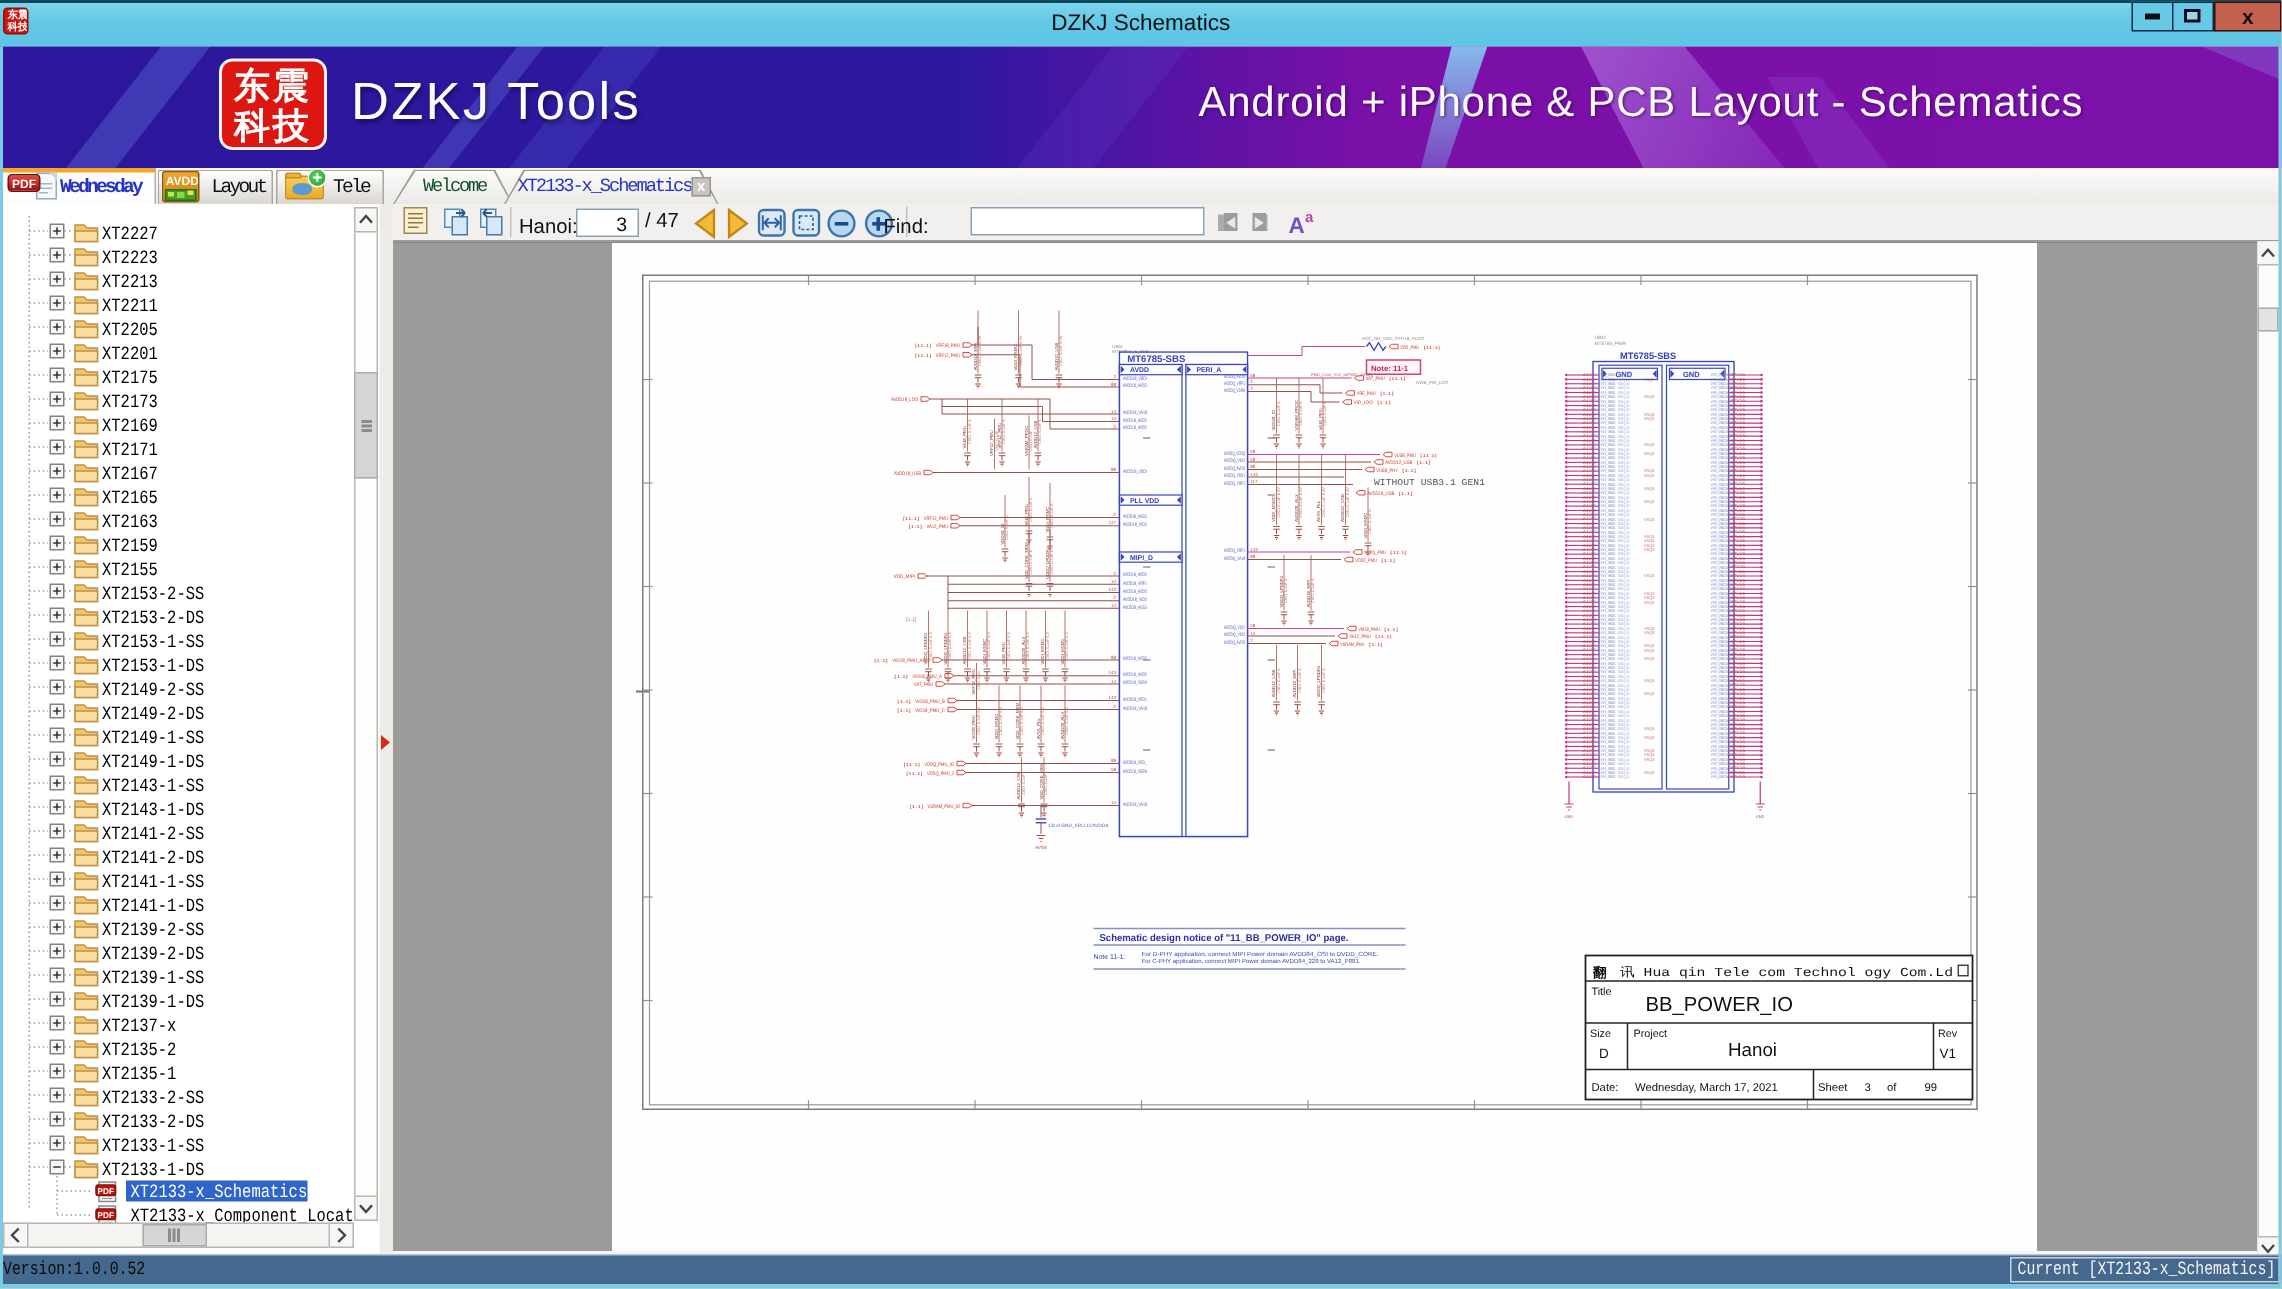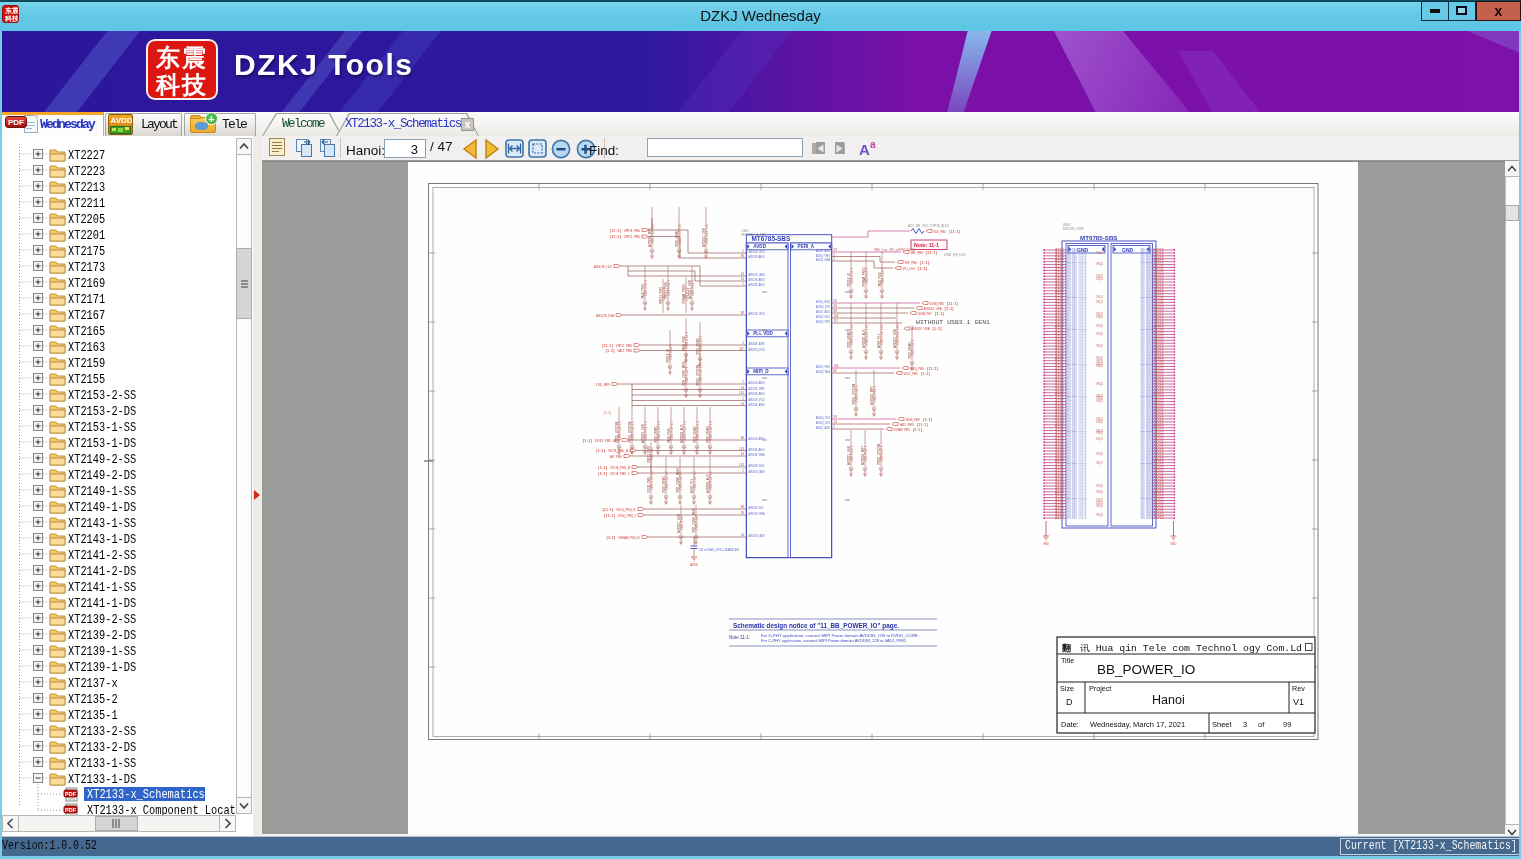--- a/index.html
+++ b/index.html
@@ -13,7 +13,7 @@
 <div class="abs" style="left:2px;top:5px;width:17px;height:18px;background:#CE1610;border-radius:3px;border:1px solid #8F0E0A;overflow:hidden;">
  <div class="abs" style="left:1px;top:1px;width:16px;height:16px;color:#fff;font-size:7px;line-height:8px;font-weight:bold;text-align:center;">东震<br>科技</div>
 </div>
-<div class="abs" style="left:0;top:7px;width:1521px;text-align:center;font-size:15px;color:#111;">DZKJ Wednesday</div>
+<div class="abs" style="left:0;top:7px;width:1521px;text-align:center;font-size:15px;color:#111;">DZKJ Schematics</div>
 
 <div class="abs" style="left:1421px;top:1px;width:28px;height:20px;background:#66CAE7;border:1px solid #0A2A46;"></div>
 <div class="abs" style="left:1430px;top:9px;width:10px;height:4px;background:#101010;"></div>

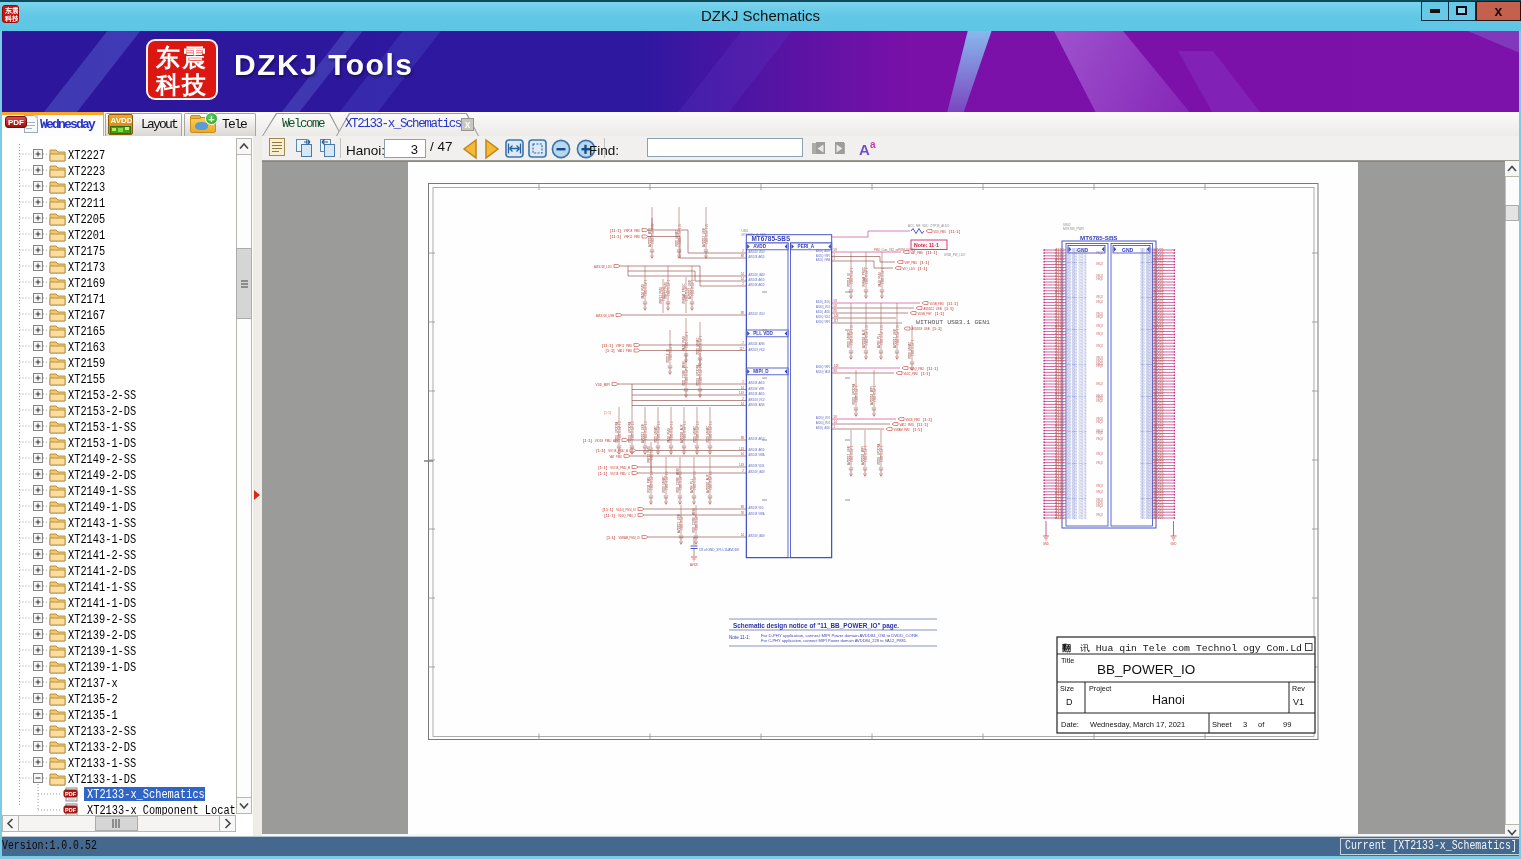--- a/index.html
+++ b/index.html
@@ -33,7 +33,7 @@
  <div class="abs" style="left:148px;top:10px;width:68px;height:57px;background:#DC1712;border-radius:7px;box-shadow:0 0 0 2px #F6F2EE;">
    <div class="abs" style="left:0;top:3px;width:68px;color:#fff;font-weight:bold;font-size:24px;line-height:27px;text-align:center;letter-spacing:2px;">东震<br>科技</div>
  </div>
- <div class="abs" style="left:234px;top:17px;color:#FDFDFF;font-size:30px;font-weight:bold;letter-spacing:1.5px;text-shadow:1px 2px 3px rgba(0,0,0,0.45);">DZKJ Tools</div>
+ <div class="abs" style="left:234px;top:17px;color:#FDFDFF;font-size:35px;font-weight:normal;letter-spacing:1.5px;text-shadow:1px 2px 3px rgba(0,0,0,0.45);">DZKJ Tools</div>
 </div>
 
 <div class="abs" style="left:0;top:112px;width:1521px;height:24px;background:linear-gradient(#FBFAF9,#EDEBE8);"></div>

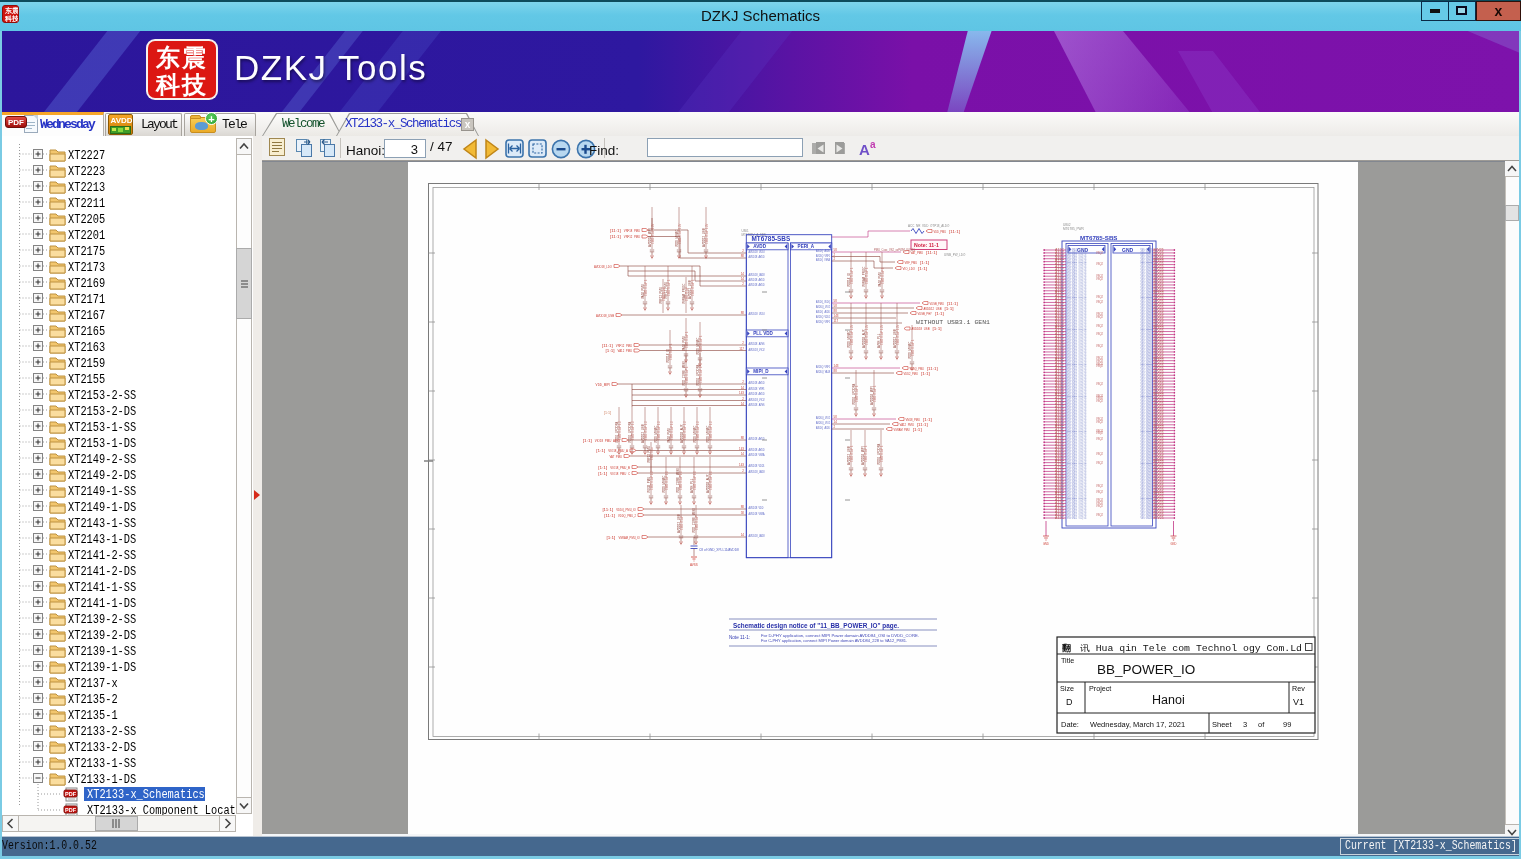--- a/index.html
+++ b/index.html
@@ -34,6 +34,7 @@
    <div class="abs" style="left:0;top:3px;width:68px;color:#fff;font-weight:bold;font-size:24px;line-height:27px;text-align:center;letter-spacing:2px;">东震<br>科技</div>
  </div>
  <div class="abs" style="left:234px;top:17px;color:#FDFDFF;font-size:35px;font-weight:normal;letter-spacing:1.5px;text-shadow:1px 2px 3px rgba(0,0,0,0.45);">DZKJ Tools</div>
+ <div class="abs" style="left:799px;top:21px;color:#FBF9FF;font-size:28px;letter-spacing:0.5px;text-shadow:1px 1px 2px rgba(40,0,60,0.6);">Android + iPhone &amp; PCB Layout - Schematics</div>
 </div>
 
 <div class="abs" style="left:0;top:112px;width:1521px;height:24px;background:linear-gradient(#FBFAF9,#EDEBE8);"></div>

